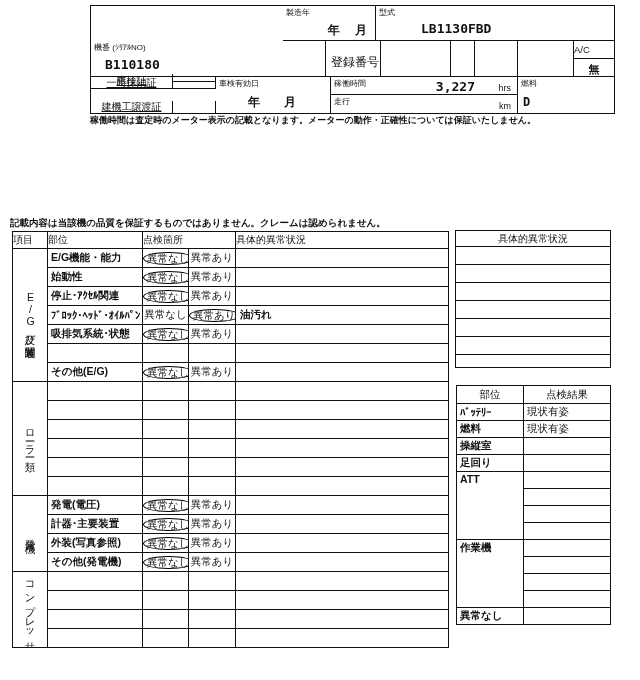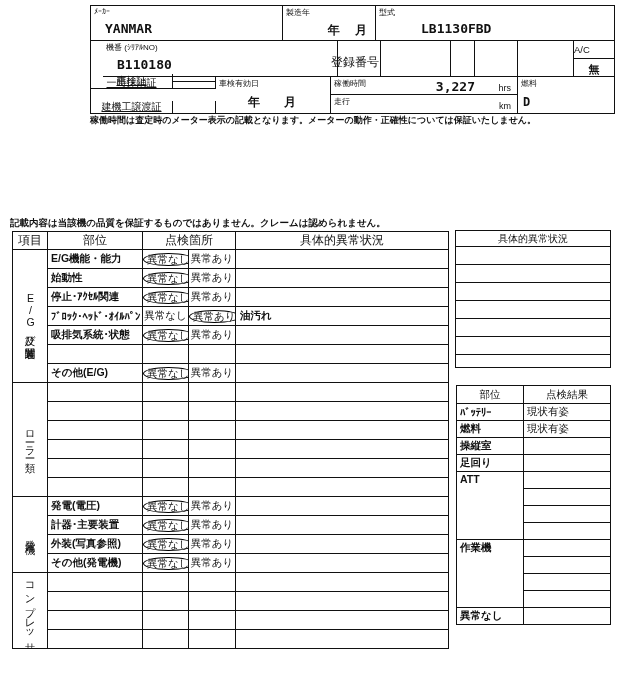--- a/index.html
+++ b/index.html
@@ -63,10 +63,6 @@
 
   <div class="top-table">
 
-    <div class="cell" style="left:0;top:0;width:192px;height:35px;">
-      <span class="flabel">ﾒｰｶｰ</span>
-      <span class="fval mono" style="left:14px;top:15px;">YANMAR</span>
-    </div>
     <div class="cell" style="left:192px;top:0;width:93px;height:35px;">
       <span class="flabel">製造年</span>
       <span class="yeartxt" style="position:absolute;right:8px;top:16px;">年　 月</span>

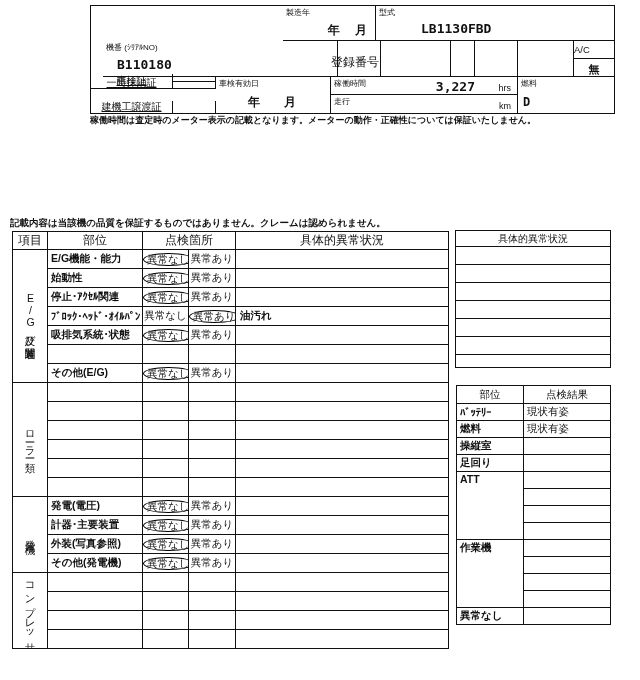--- a/index.html
+++ b/index.html
@@ -72,7 +72,7 @@
       <span class="fval mono" style="left:45px;top:15px;">LB1130FBD</span>
     </div>
 
-    <div class="cell" style="left:12px;top:35px;width:235px;height:36px;">
+    <div class="cell" style="left:0;top:35px;width:235px;height:36px;">
       <span class="flabel">機番 (ｼﾘｱﾙNO)</span>
       <span class="fval mono" style="left:14px;top:16px;">B110180</span>
     </div>

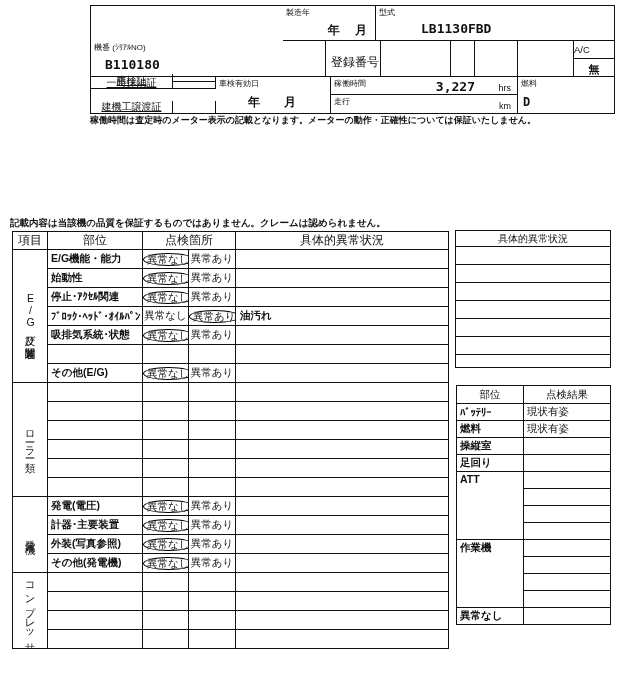--- a/index.html
+++ b/index.html
@@ -34,7 +34,7 @@
   table{border-collapse:collapse;table-layout:fixed;}
   td,th{border:1px solid #111;padding:0;overflow:hidden;font-weight:normal;}
   .insp{position:absolute;left:12px;top:231px;width:436px;}
-  .insp th{font-size:12px;height:16px;text-align:center;}
+  .insp th{font-size:10px;height:16px;text-align:left;}
   .insp td{font-size:10.5px;height:18px;}
   .part-cell{padding-left:3px;font-weight:600;white-space:nowrap;font-size:10.5px;}
   .chk{text-align:center;white-space:nowrap;}

